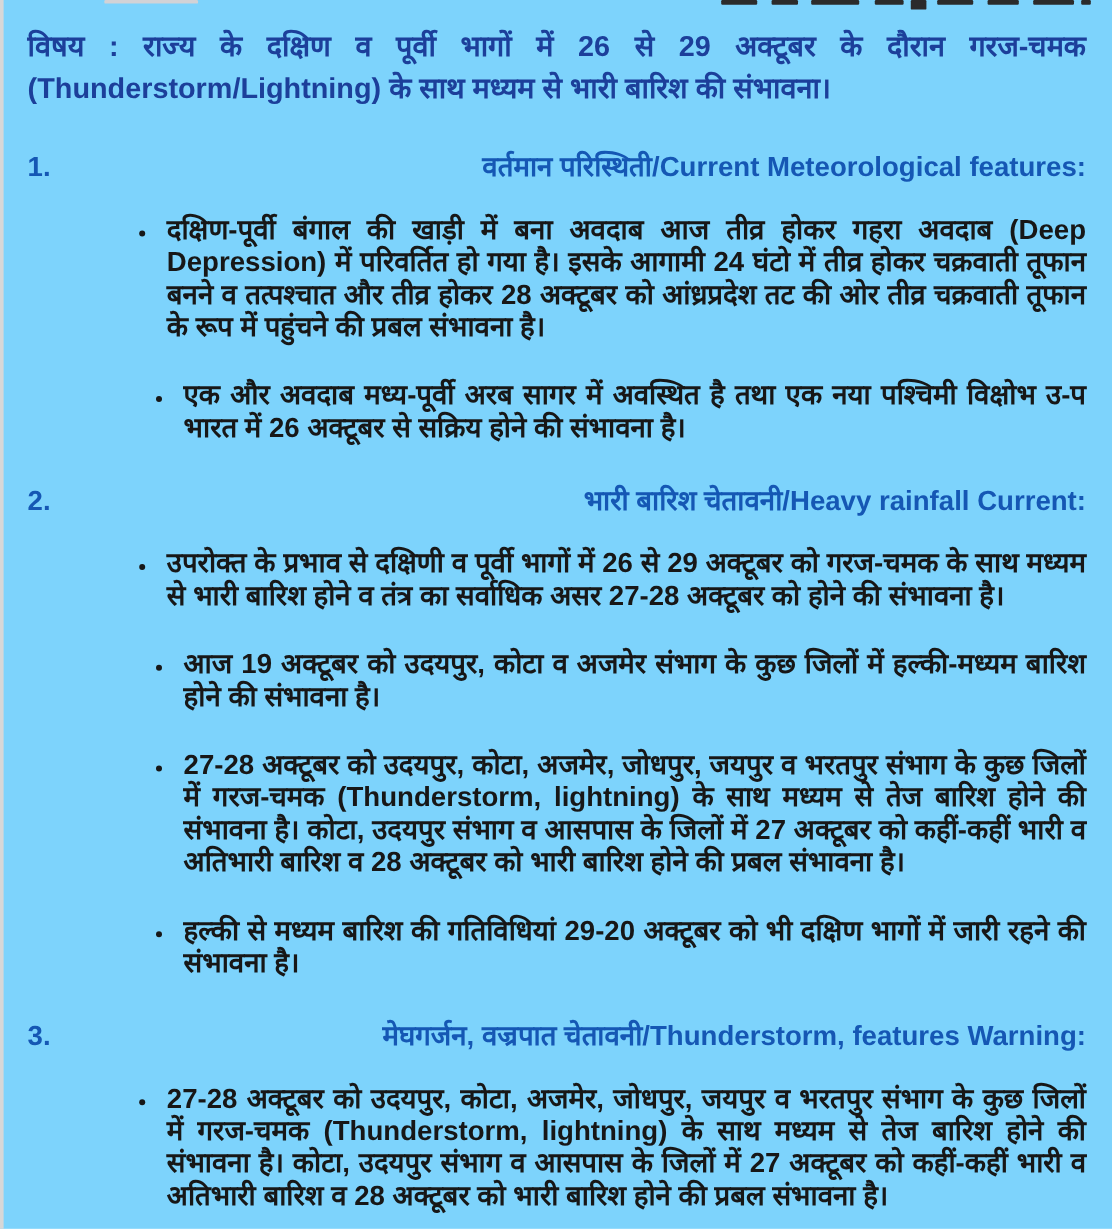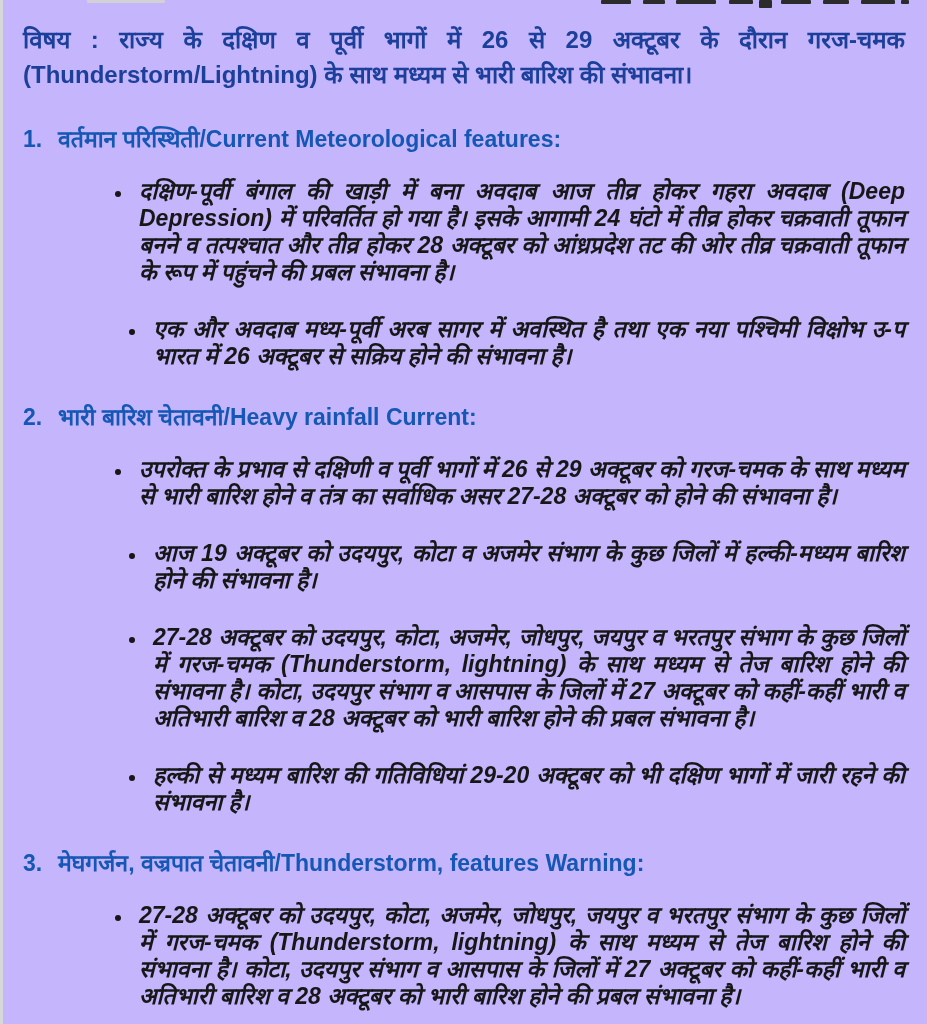--- a/index.html
+++ b/index.html
@@ -20,7 +20,7 @@
     height: 1024px;
     padding: 22px 22px 0 20px;
     border-left: 3px solid #d7d7d7;
-    background: #c4b5fd;
+    background: #7dd3fc;
     position: relative;
   }
   

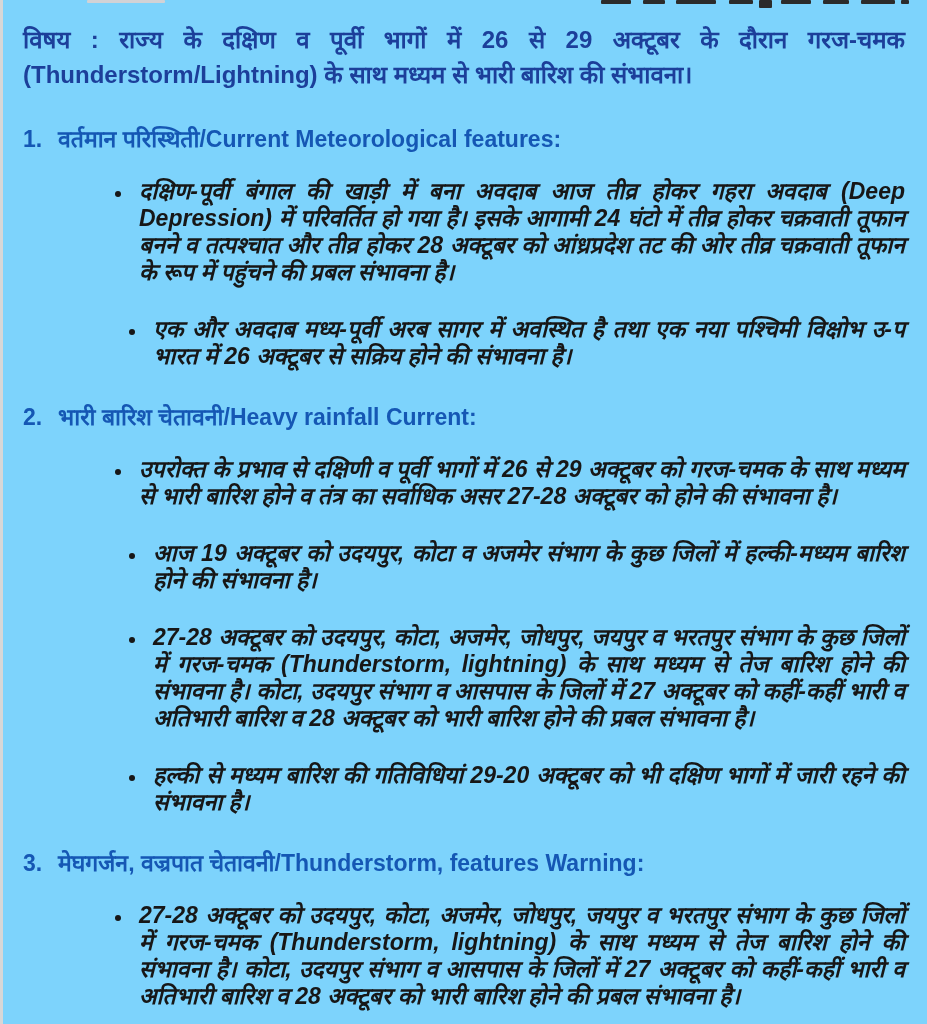--- a/index.html
+++ b/index.html
@@ -51,7 +51,7 @@
   .section-number {
     flex: 0 0 35px;
   }
-  .section-title { flex: 1; }
+  .section-title { flex: 1; text-align: right; }
 
   ul.bullets {
     margin: 24px 0 0 0;

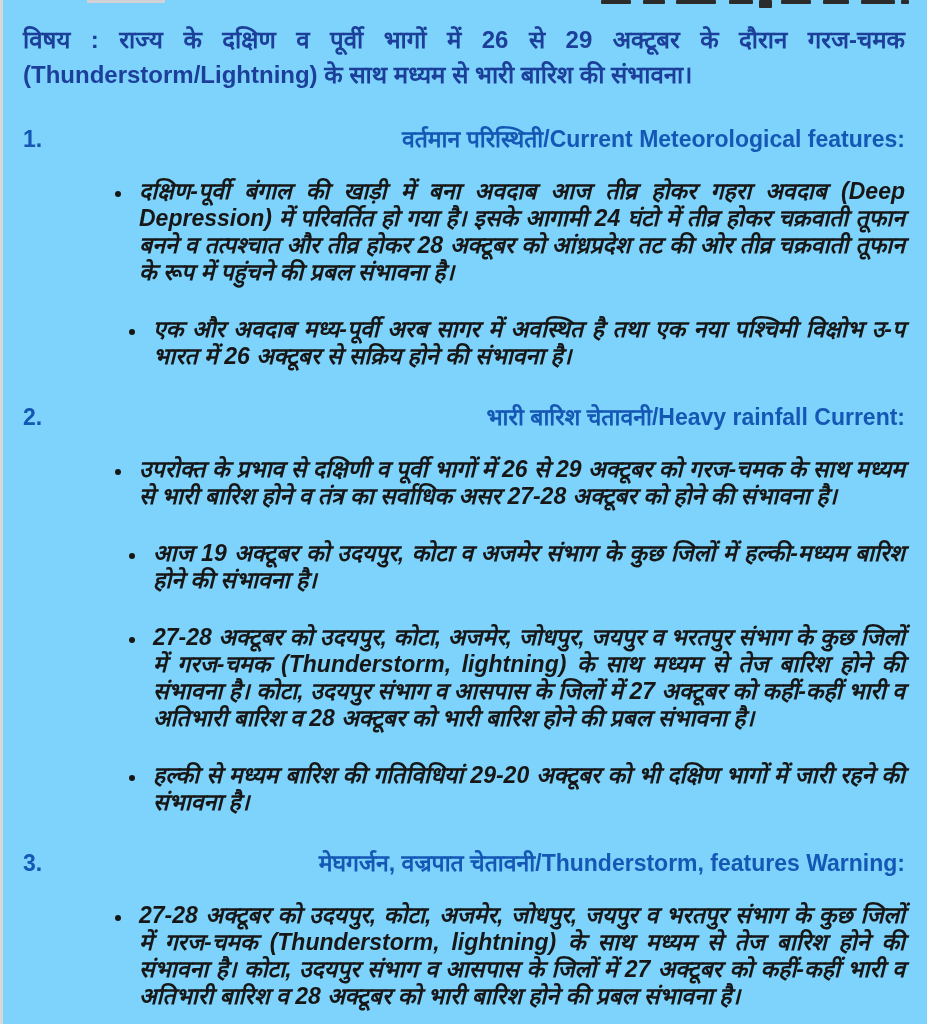--- a/index.html
+++ b/index.html
@@ -57,7 +57,6 @@
     margin: 24px 0 0 0;
     padding: 0 0 0 110px;
     list-style: disc outside;
-    font-style: italic;
   }
   ul.bullets li {
     color: #171717;

